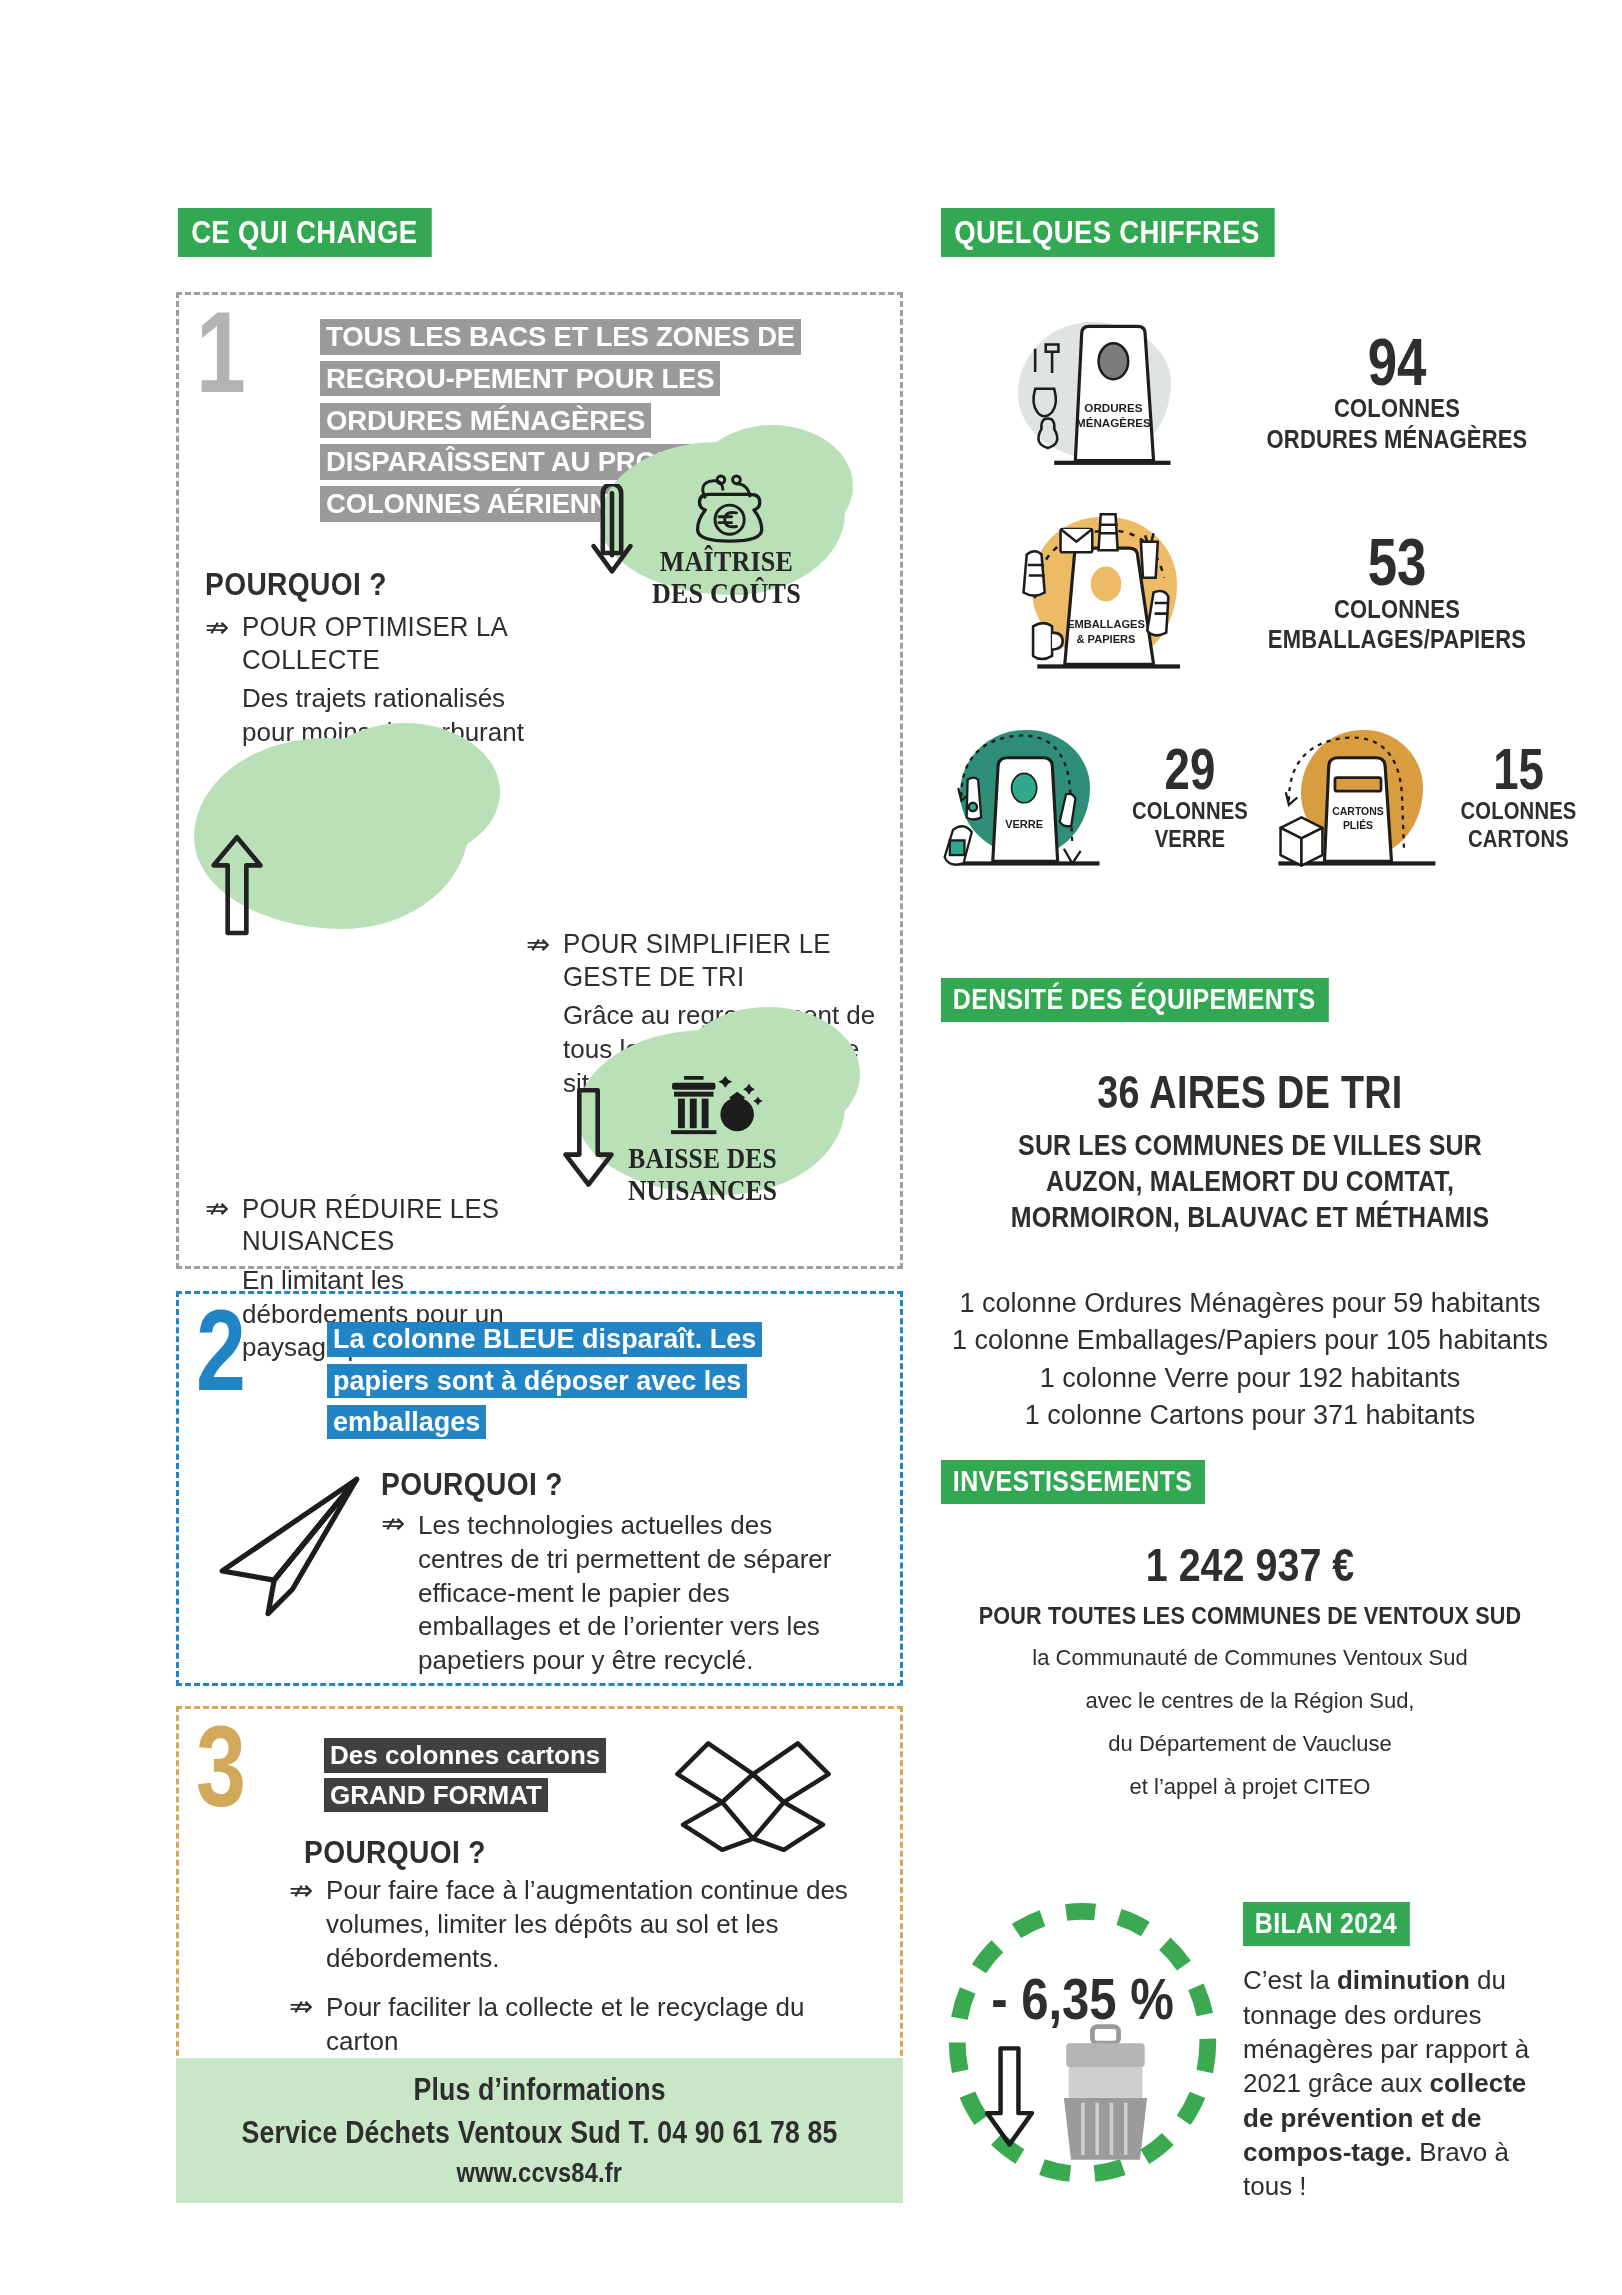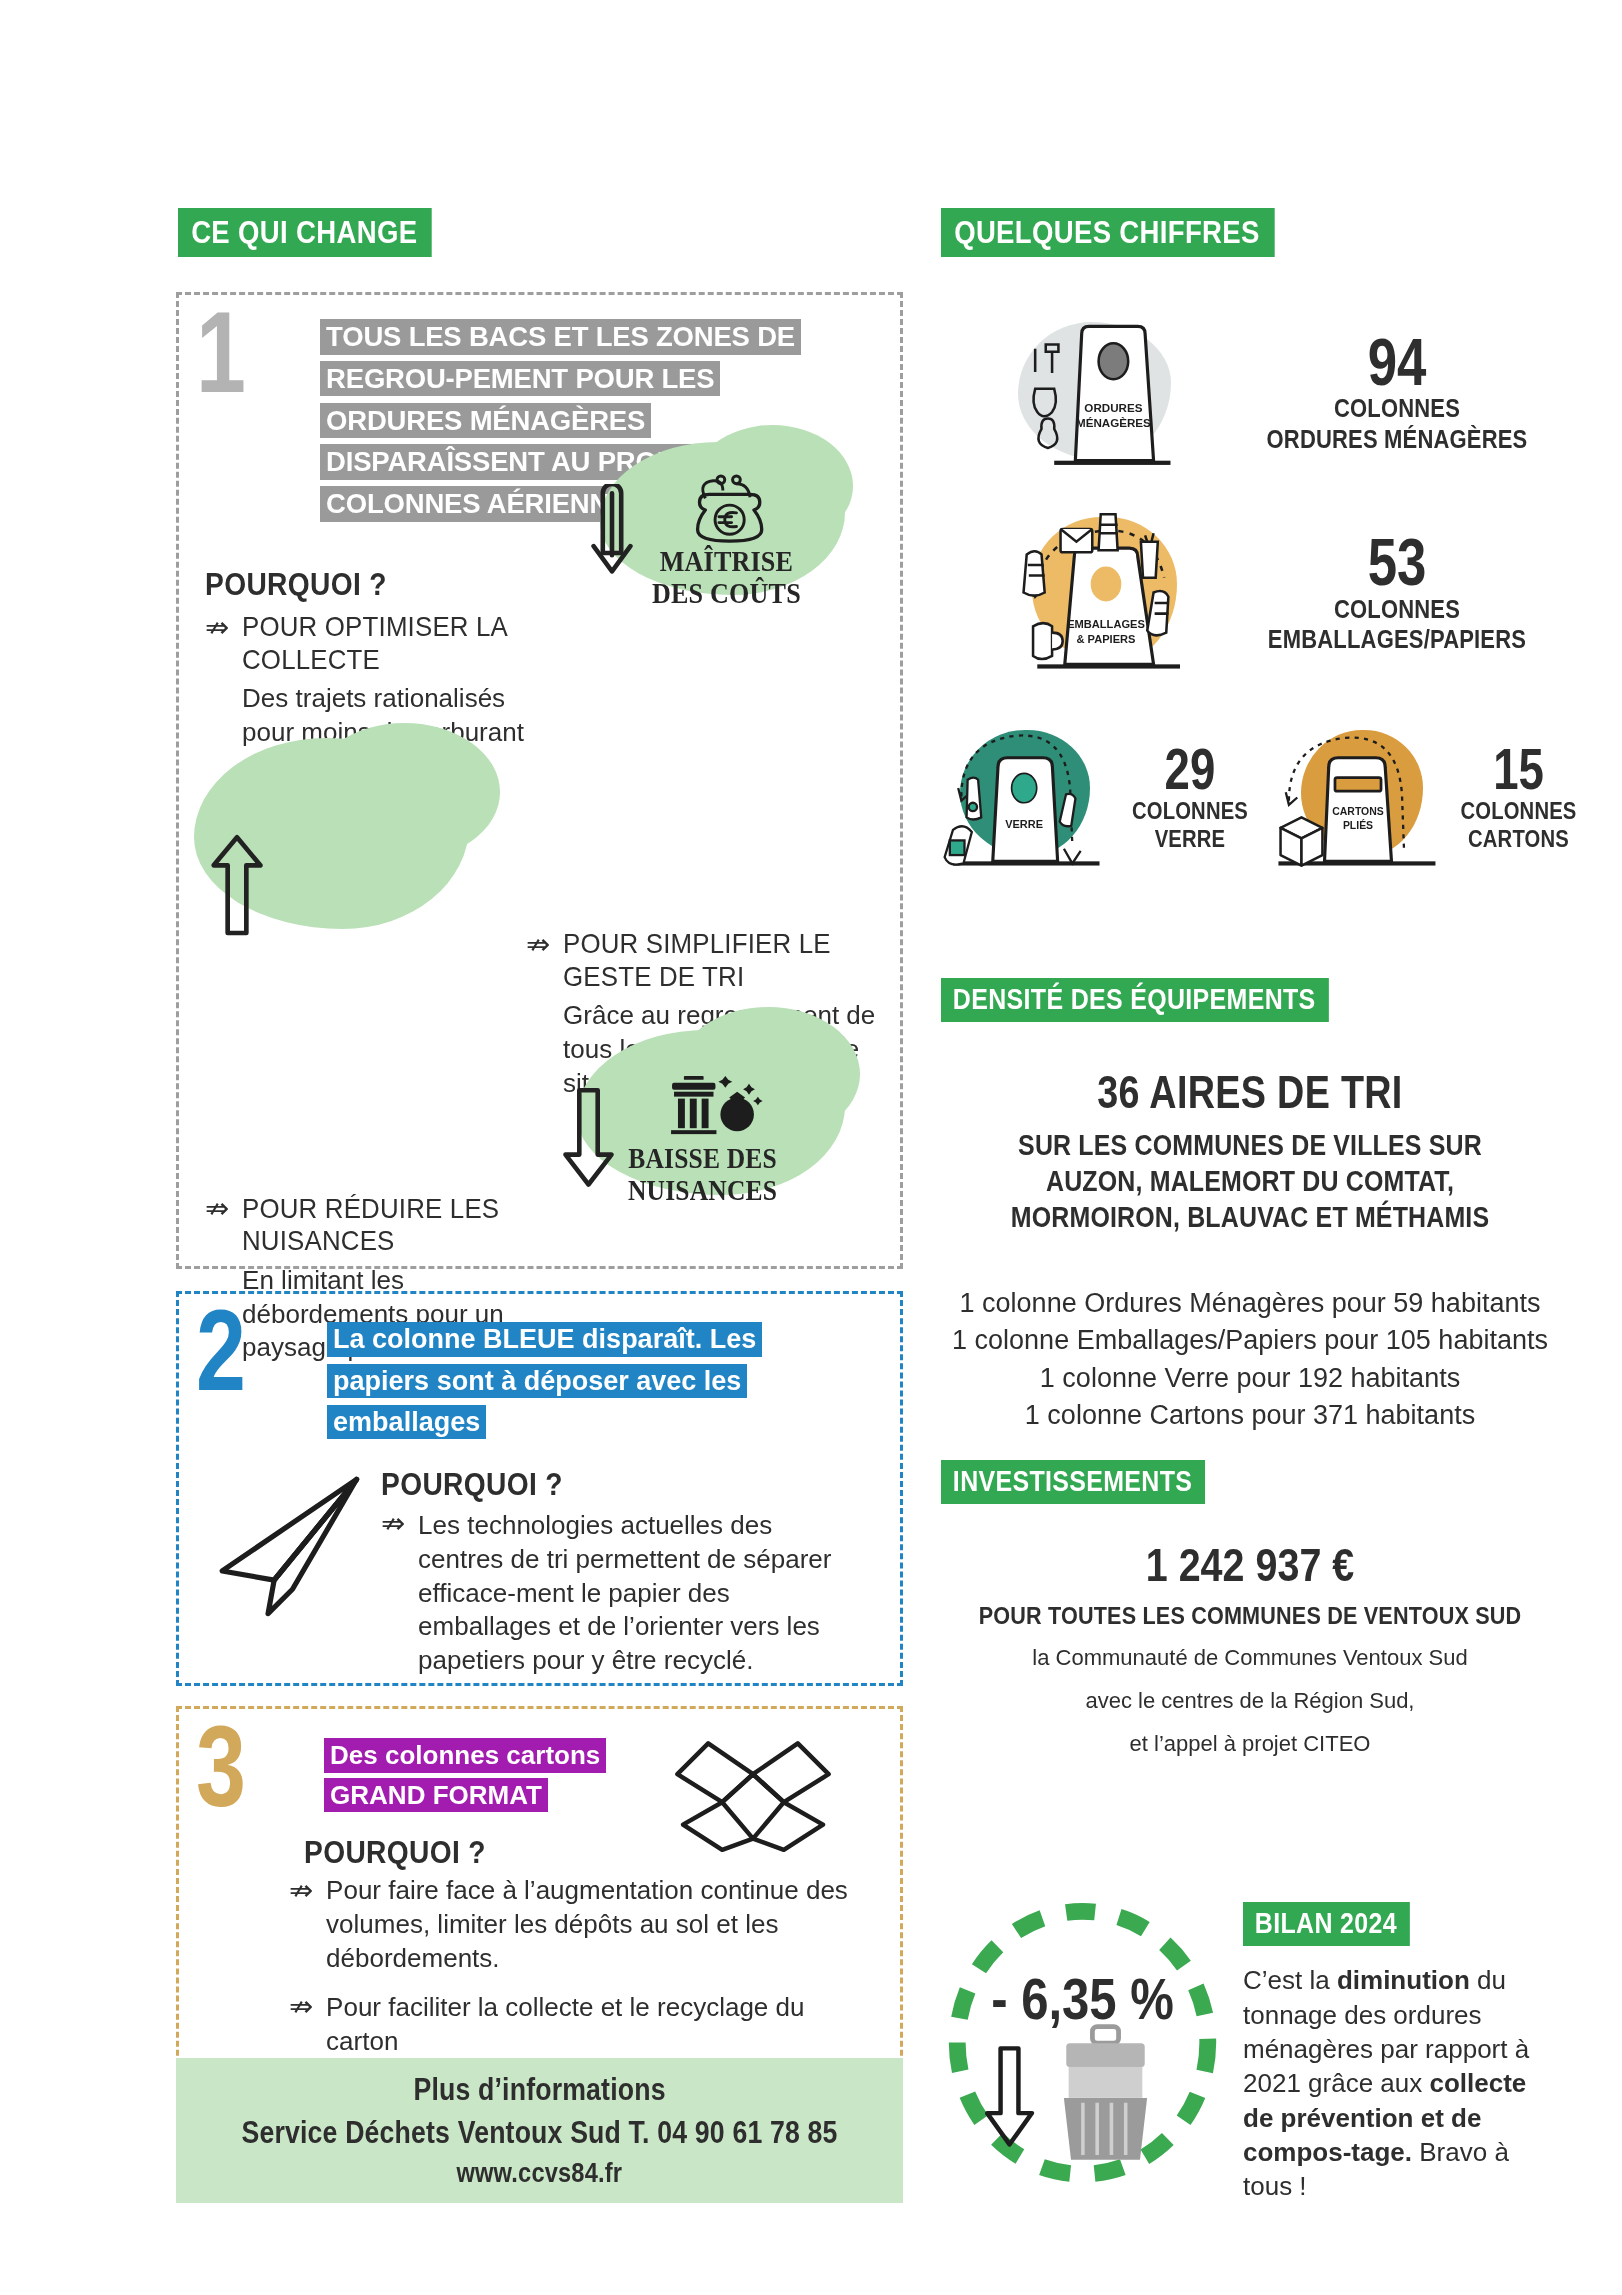--- a/index.html
+++ b/index.html
@@ -41,7 +41,7 @@
   }
   .hl-gray{background:#9a9a9a;font-size:27.5px;letter-spacing:-0.2px;}
   .hl-blue{background:#2185c5;font-size:27px;}
-  .hl-tan{background:#a21caf;font-size:26px;text-align:right;}
+  .hl-tan{background:#404040;font-size:26px;text-align:right;}
 
   .head-wrap{margin-left:115px;width:536px;}
   .head-wrap-2{margin-left:122px;width:528px;}

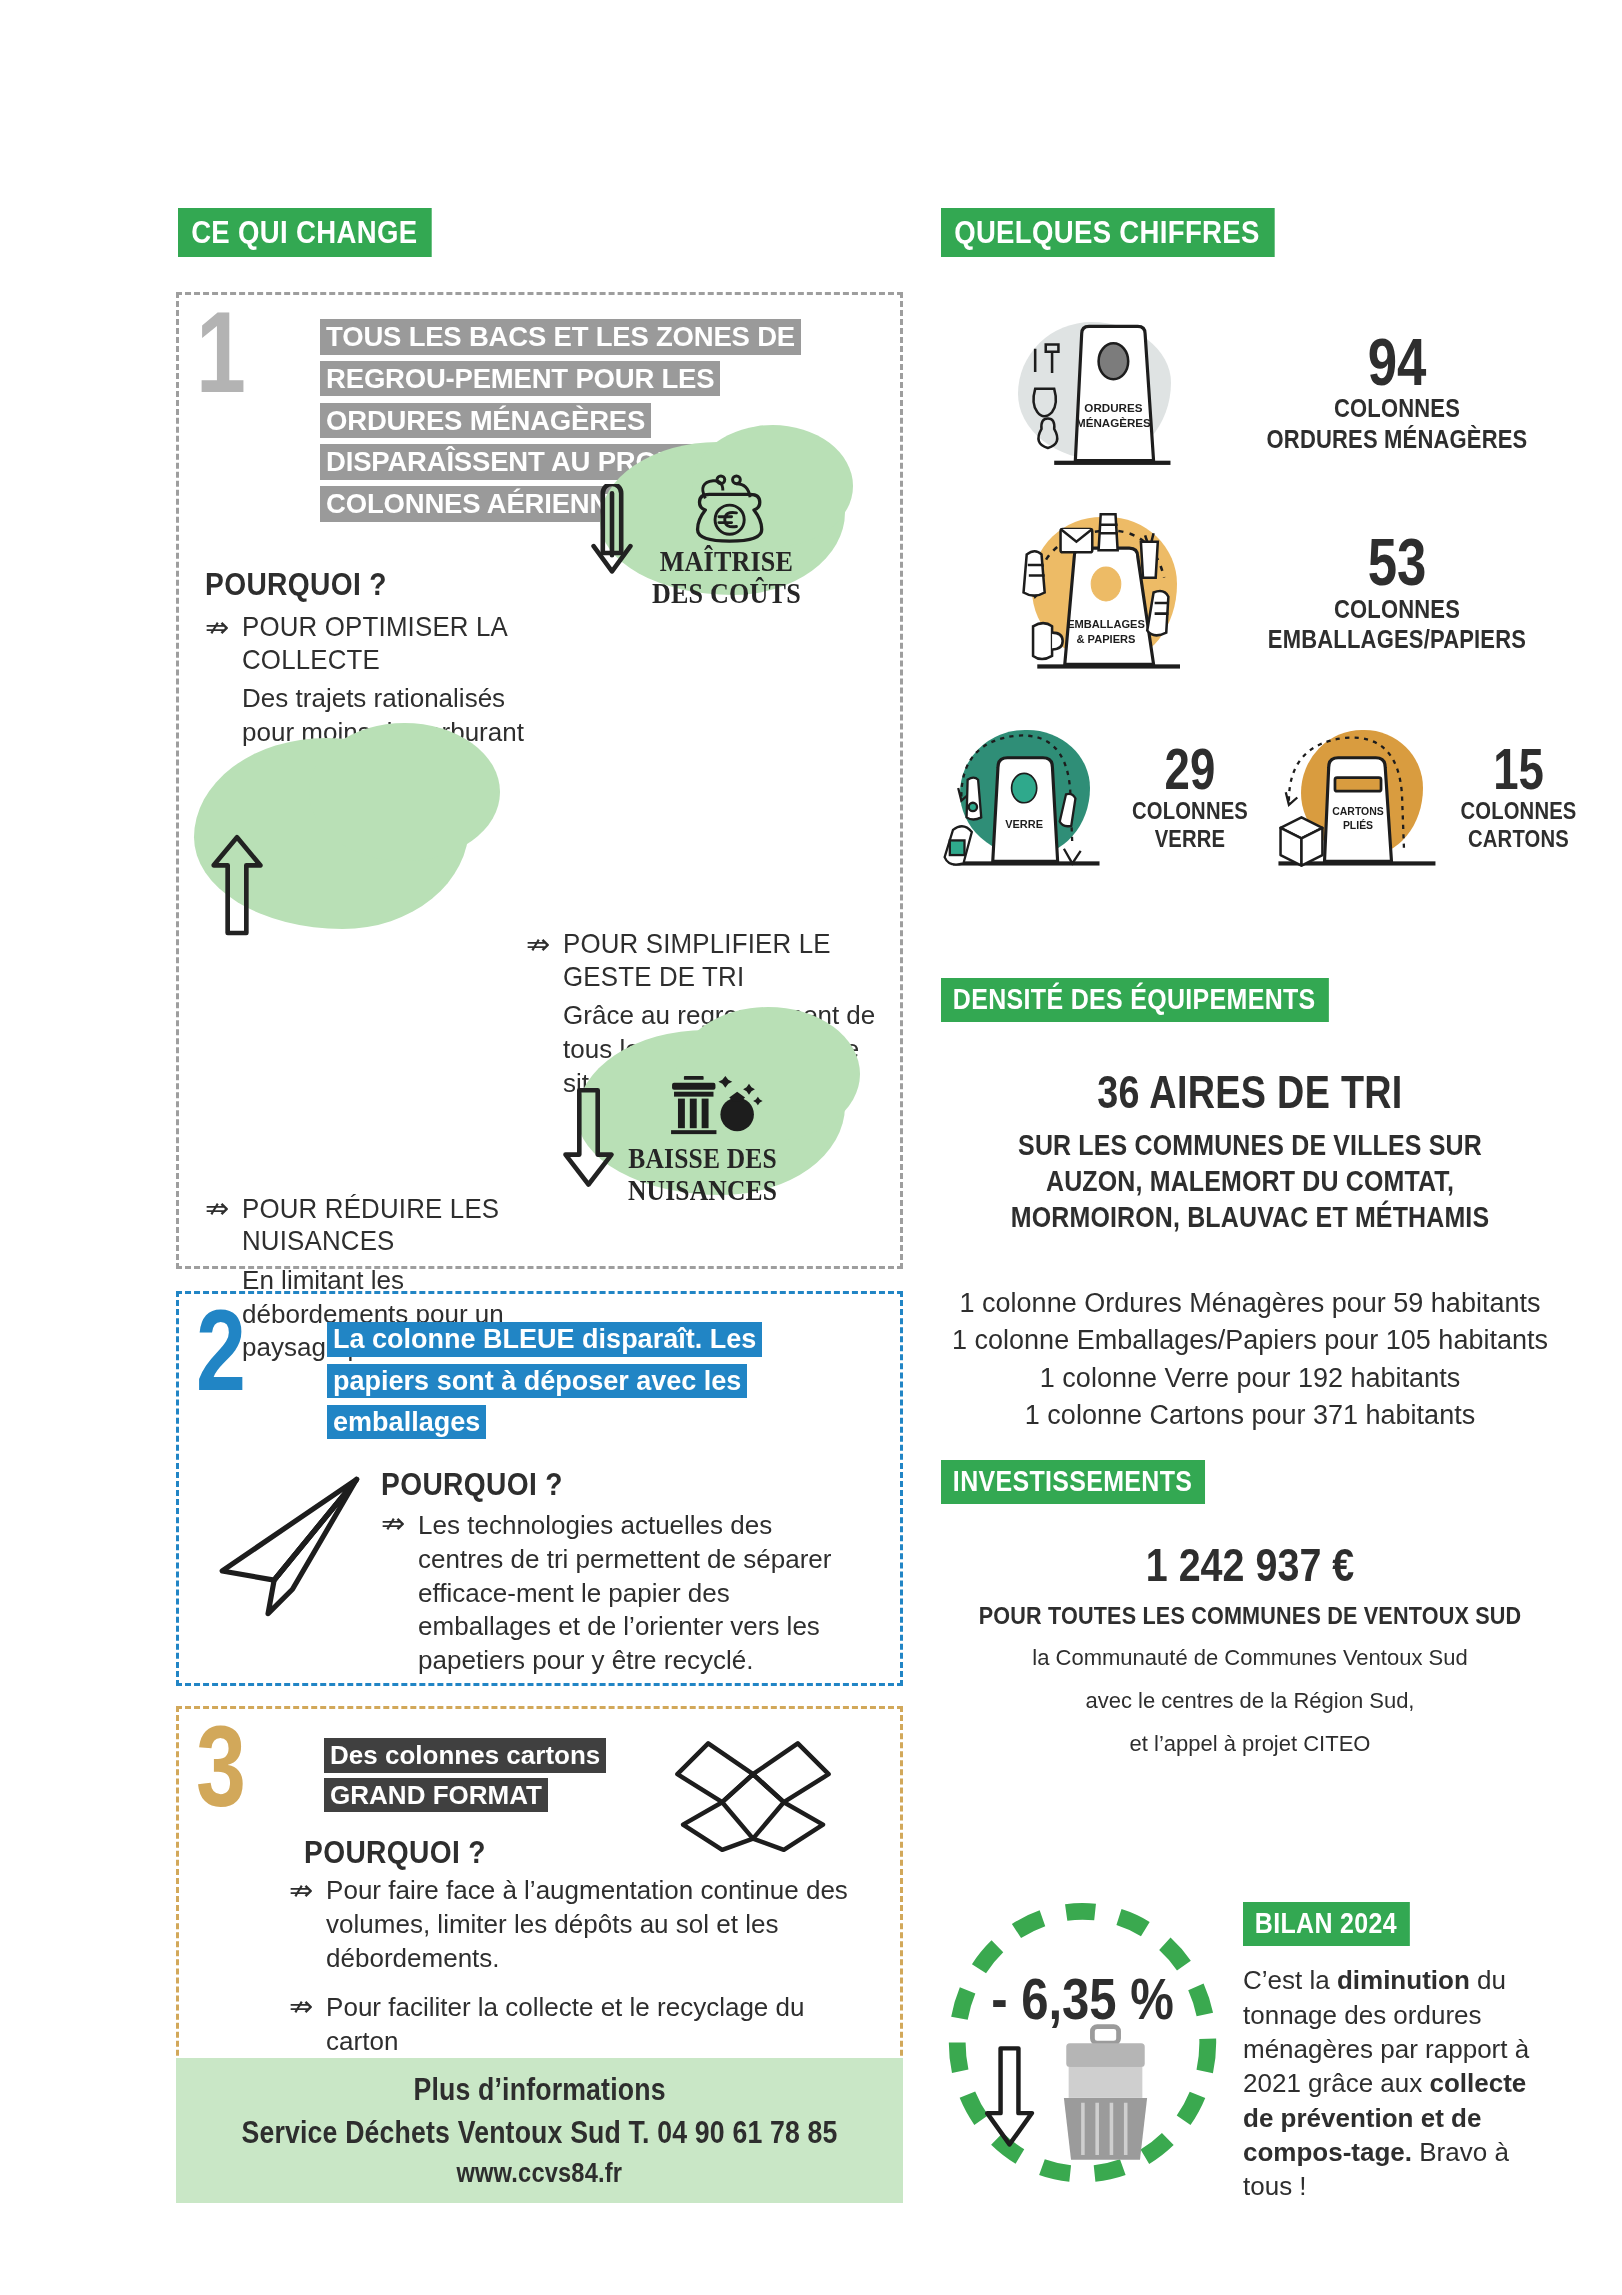--- a/index.html
+++ b/index.html
@@ -411,6 +411,7 @@
     <div class="inv-caps">POUR TOUTES LES COMMUNES DE VENTOUX SUD</div>
     <div class="inv-line">la Communauté de Communes Ventoux Sud</div>
     <div class="inv-line">avec le centres de la Région Sud,</div>
+    <div class="inv-line">du Département de Vaucluse</div>
     <div class="inv-line">et l’appel à projet CITEO</div>
   </div>
 

